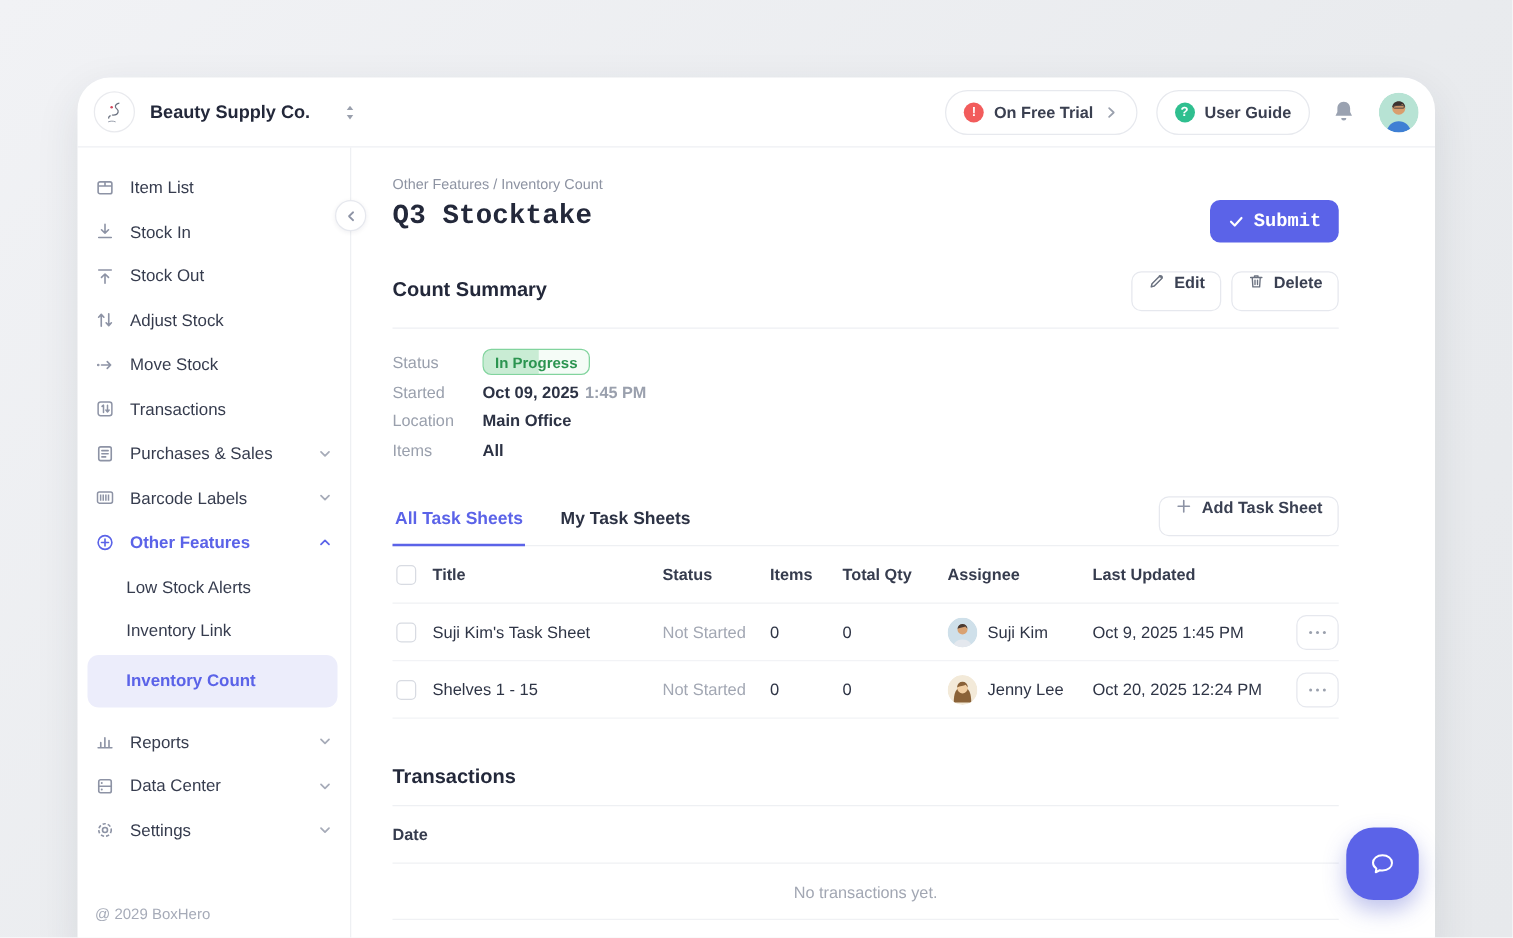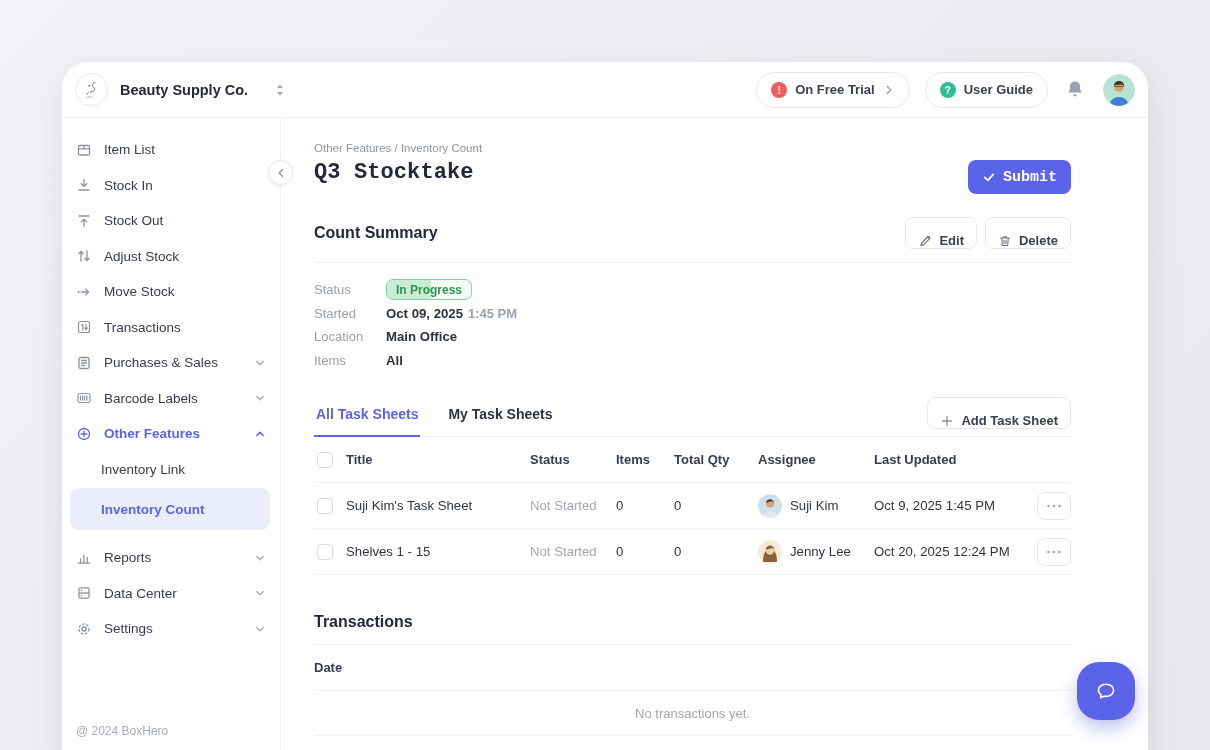--- a/index.html
+++ b/index.html
@@ -49,7 +49,7 @@
   .section-row { display:flex; align-items:center; margin-top:23px; }
   .section-title { font-size:16px; font-weight:700; color:#23283a; }
   .btn-group { margin-left:auto; display:flex; gap:8px; }
-  .btn-light { height:32px; padding:0 12px; border:1px solid #e6e8ee; border-radius:8px; background:#fff; font-family:inherit; font-size:13px; font-weight:700; color:#3a4052; display:flex; align-items:flex-end; gap:7px; cursor:pointer; }
+  .btn-light { height:32px; padding:0 12px; border:1px solid #e6e8ee; border-radius:8px; background:#fff; font-family:inherit; font-size:13px; font-weight:700; color:#3a4052; display:flex; align-items:flex-start; gap:7px; cursor:pointer; }
   .divider { height:1px; background:#eef0f3; margin-top:13px; }
   .fields { margin-top:15px; }
   .field-row { display:flex; align-items:center; height:23.5px; font-size:13px; }

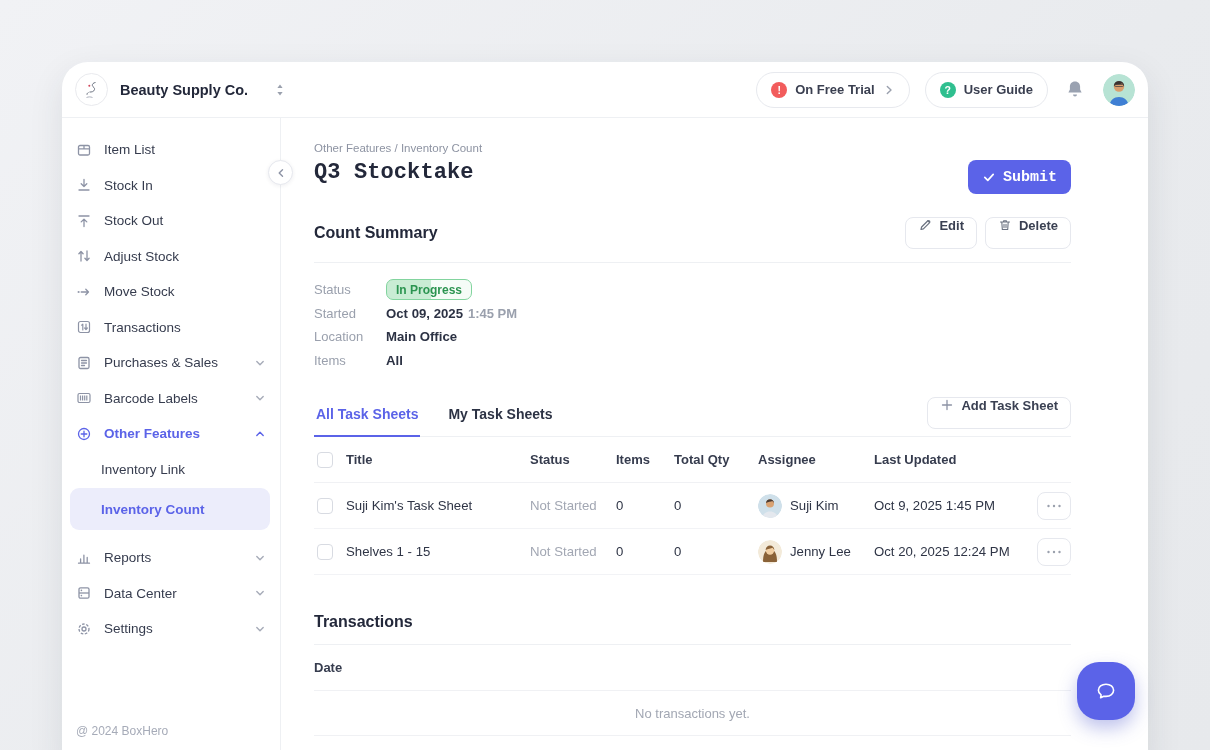--- a/index.html
+++ b/index.html
@@ -229,6 +229,9 @@
         </span>
     </div>
     <div class="nav-sub">
+      <span>Low Stock Alerts</span>
+    </div>
+    <div class="nav-sub">
       <span>Inventory Link</span>
     </div>
     <div class="nav-sub active">

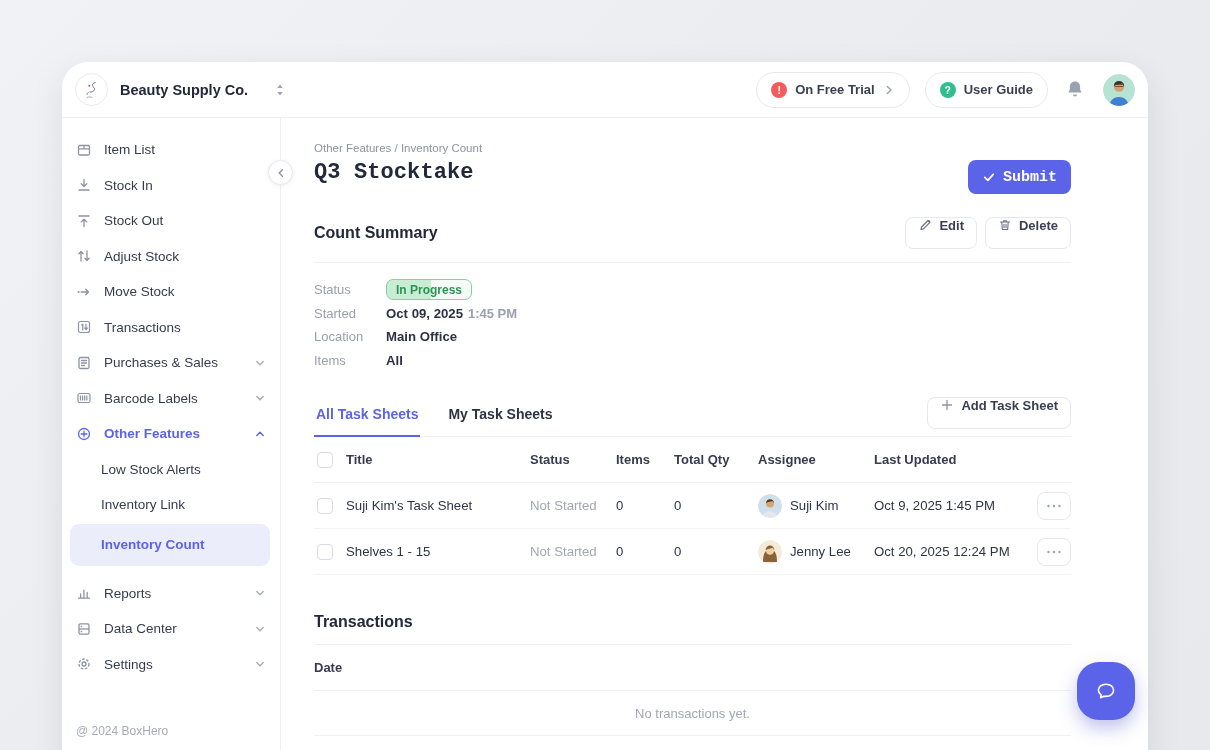--- a/index.html
+++ b/index.html
@@ -286,7 +286,7 @@
           <path d="M7.5 2.8L4.2 6l3.3 3.2" stroke="#8d93a5" stroke-width="1.4" stroke-linecap="round" stroke-linejoin="round"></path>
         </svg>
     </div>
-    <div class="sidebar-footer">@ 2024 BoxHero</div>
+    <div class="sidebar-footer">@ 2029 BoxHero</div>
   </div>
 
   <div class="main">

